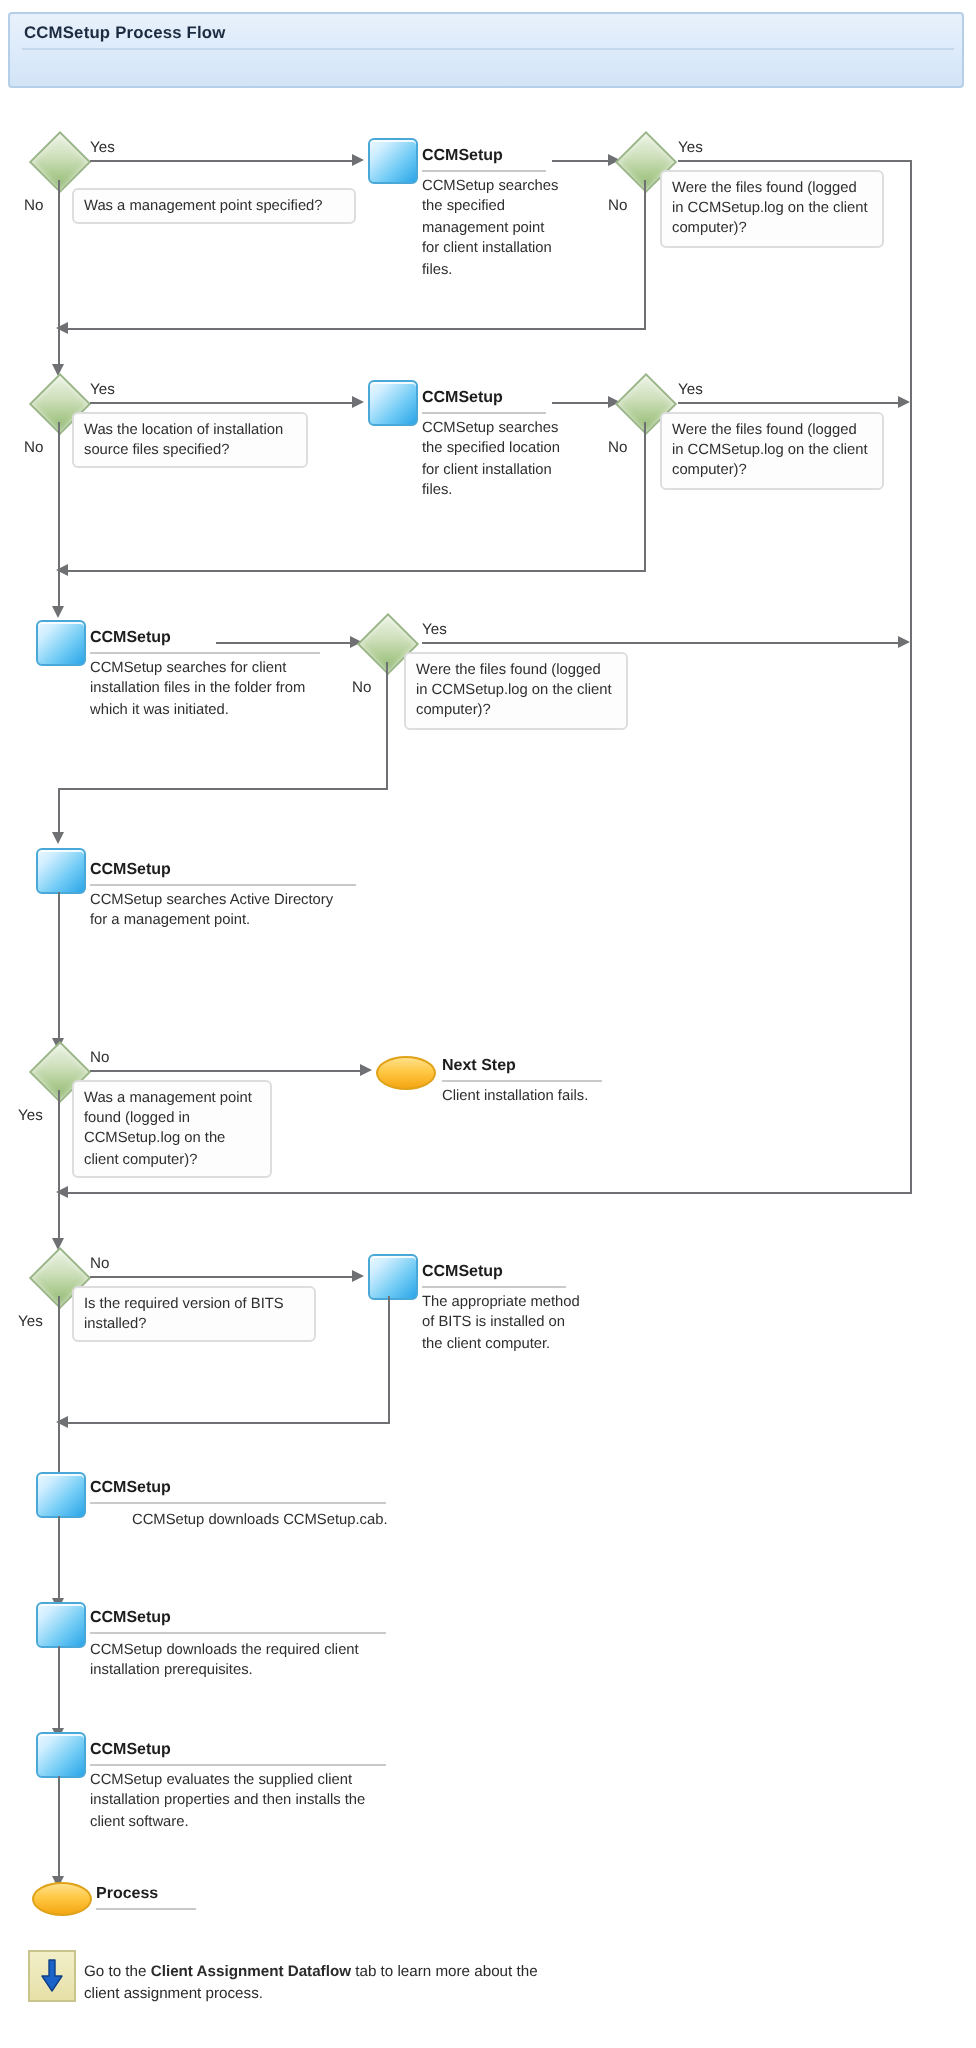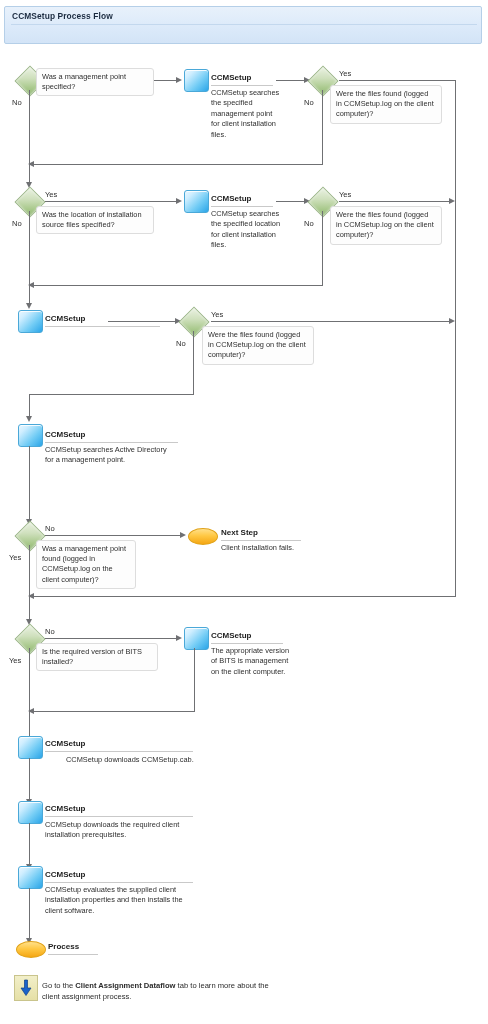--- a/index.html
+++ b/index.html
@@ -115,7 +115,7 @@
   <div class="ln lnh" style="left:45px;top:80px;width:131px;"></div>
   <div class="arrow arrow-r" style="left:176px;top:77px;"></div>
   <div class="elabel" style="left:12px;top:98px;">No</div>
-  <div class="callout" style="left:36px;top:68px;width:118px;">Was a management point specified?</div>
+  <div class="callout" style="left:36px;top:94px;width:142px;">Was a management point specified?</div>
 
   <div class="proc" style="left:184px;top:69px;"></div>
   <div class="ntitle" style="left:211px;top:73px;">CCMSetup</div>

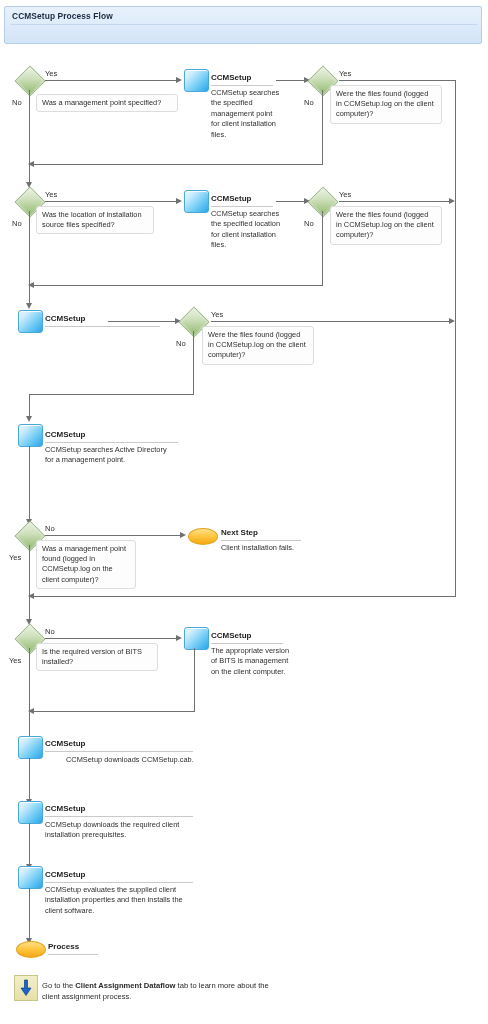--- a/index.html
+++ b/index.html
@@ -168,6 +168,7 @@
   <div class="proc" style="left:18px;top:310px;"></div>
   <div class="ntitle" style="left:45px;top:314px;">CCMSetup</div>
   <div class="nrule" style="left:45px;top:326px;width:115px;"></div>
+  <div class="ndesc" style="left:45px;top:329px;width:112px;">CCMSetup searches for client installation files in the folder from which it was initiated.</div>
   <div class="ln lnh" style="left:108px;top:321px;width:67px;"></div>
   <div class="arrow arrow-r" style="left:175px;top:318px;"></div>
 

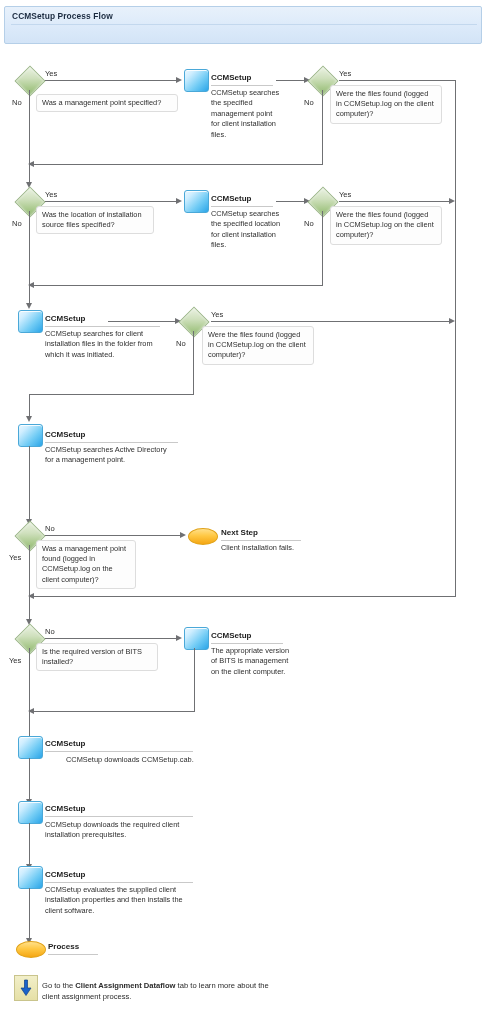--- a/index.html
+++ b/index.html
@@ -220,7 +220,7 @@
   <div class="proc" style="left:184px;top:627px;"></div>
   <div class="ntitle" style="left:211px;top:631px;">CCMSetup</div>
   <div class="nrule" style="left:211px;top:643px;width:72px;"></div>
-  <div class="ndesc" style="left:211px;top:646px;width:80px;">The appropriate version of BITS is management on the client computer.</div>
+  <div class="ndesc" style="left:211px;top:646px;width:80px;">The appropriate method of BITS is installed on the client computer.</div>
 
   <div class="ln lnv" style="left:194px;top:648px;height:64px;"></div>
   <div class="ln lnh" style="left:31px;top:711px;width:164px;"></div>

